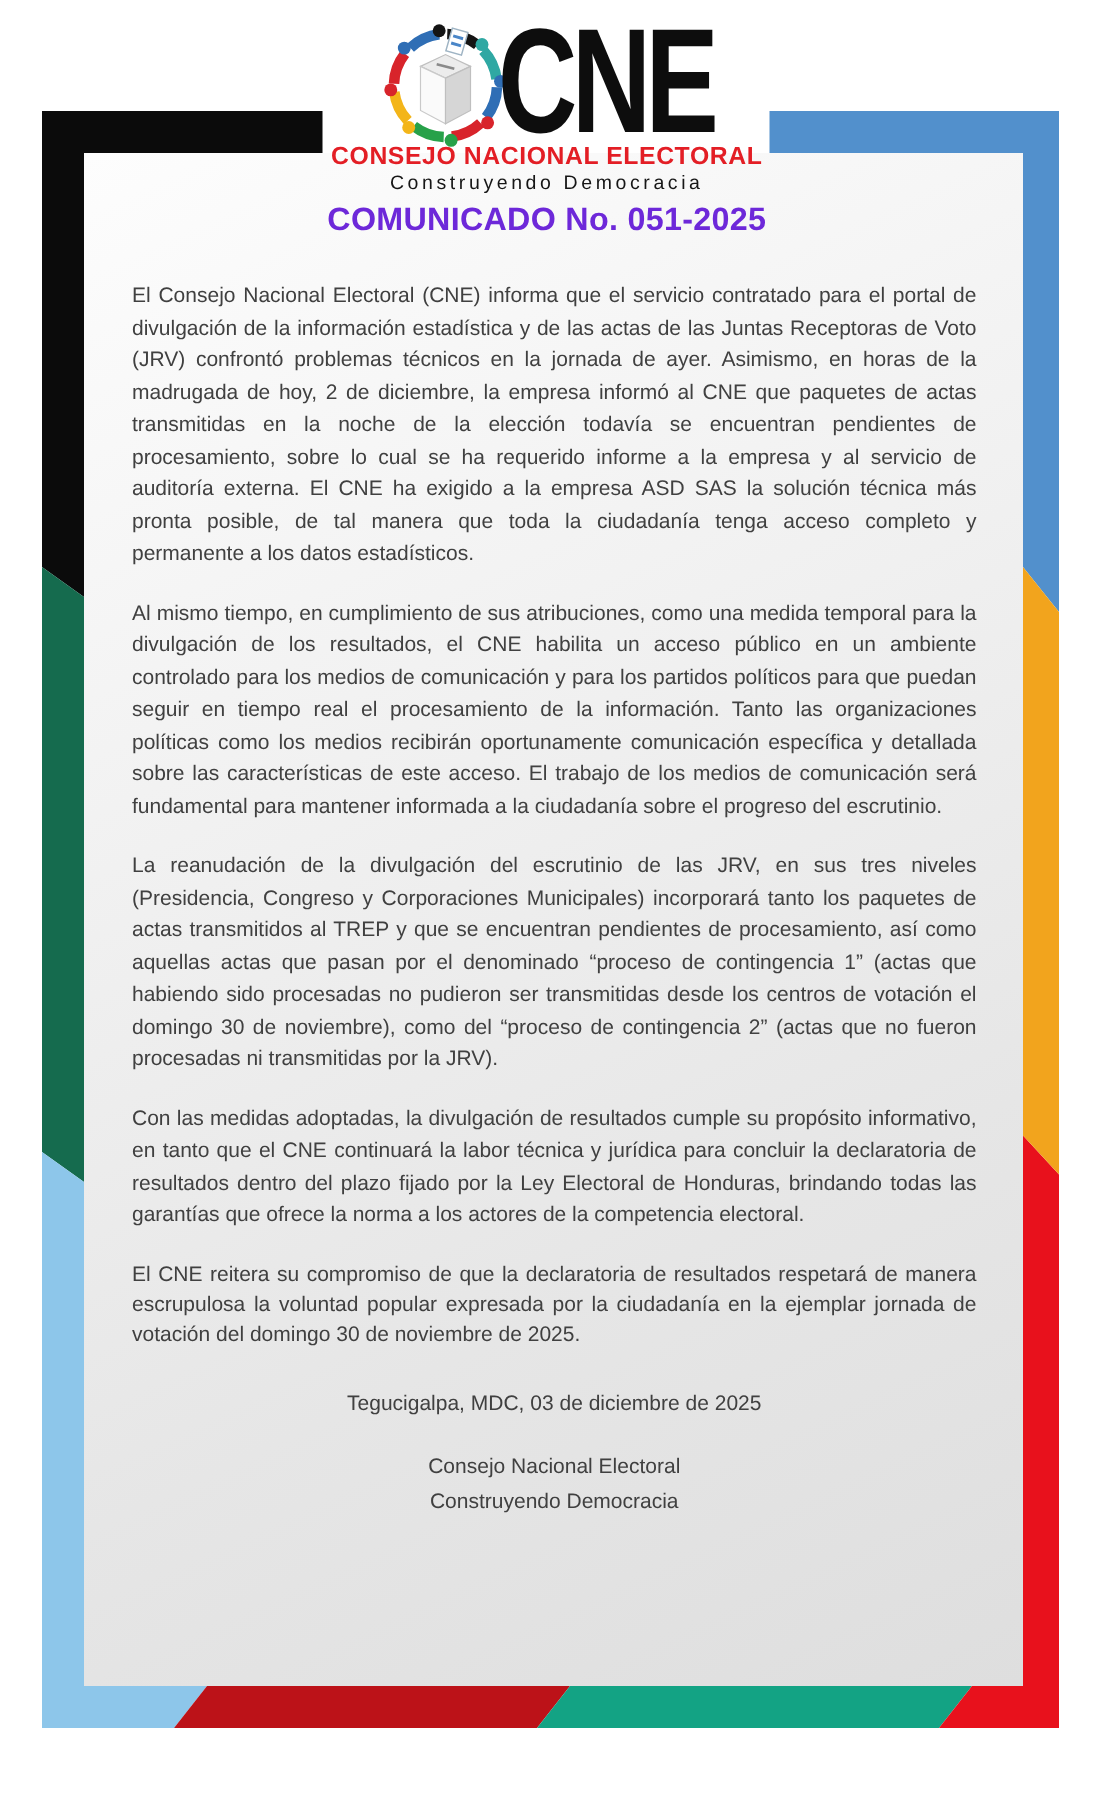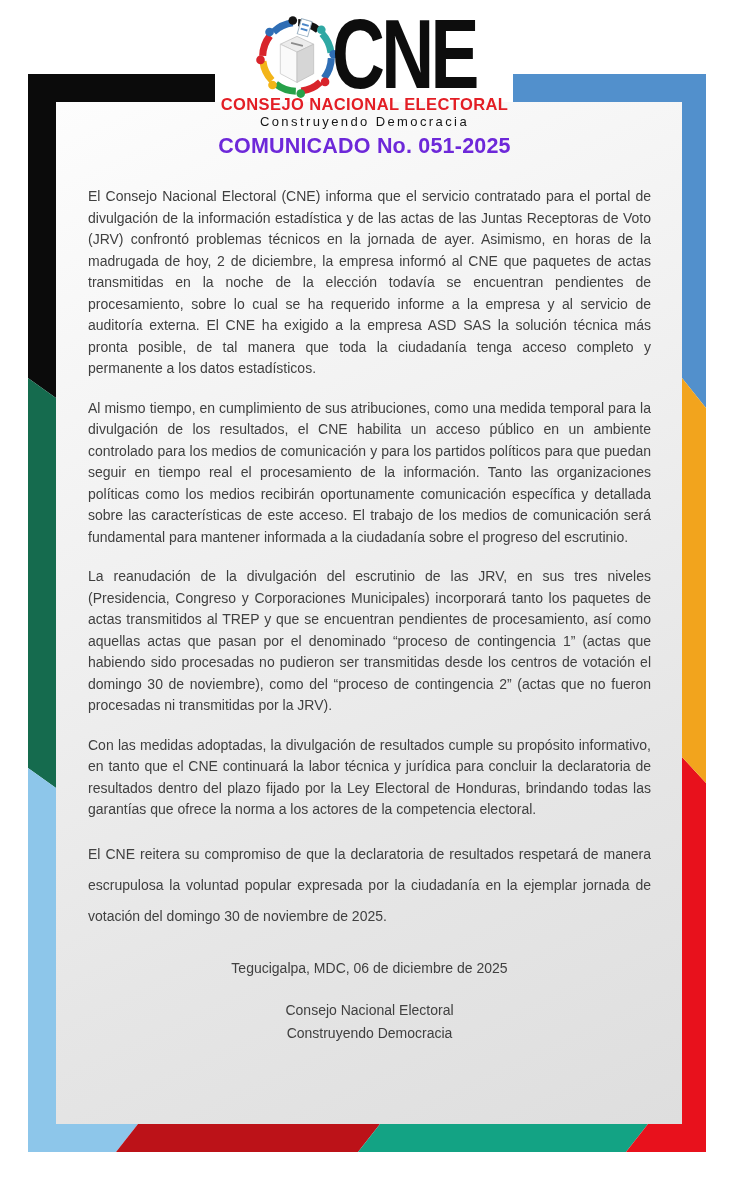--- a/index.html
+++ b/index.html
@@ -43,7 +43,7 @@
     font-size:14px;line-height:21.5px;color:#404040;text-align:justify;
   }
   .content p{margin:0 0 18px 0;}
-  .content p.wide{line-height:31px;margin-bottom:13px;}
+  .content p.wide{line-height:20px;margin-bottom:13px;}
   .dateline{text-align:center;margin-top:26px;}
   .signature{text-align:center;margin-top:20px;line-height:22.5px;}
   .signature div{white-space:nowrap;}

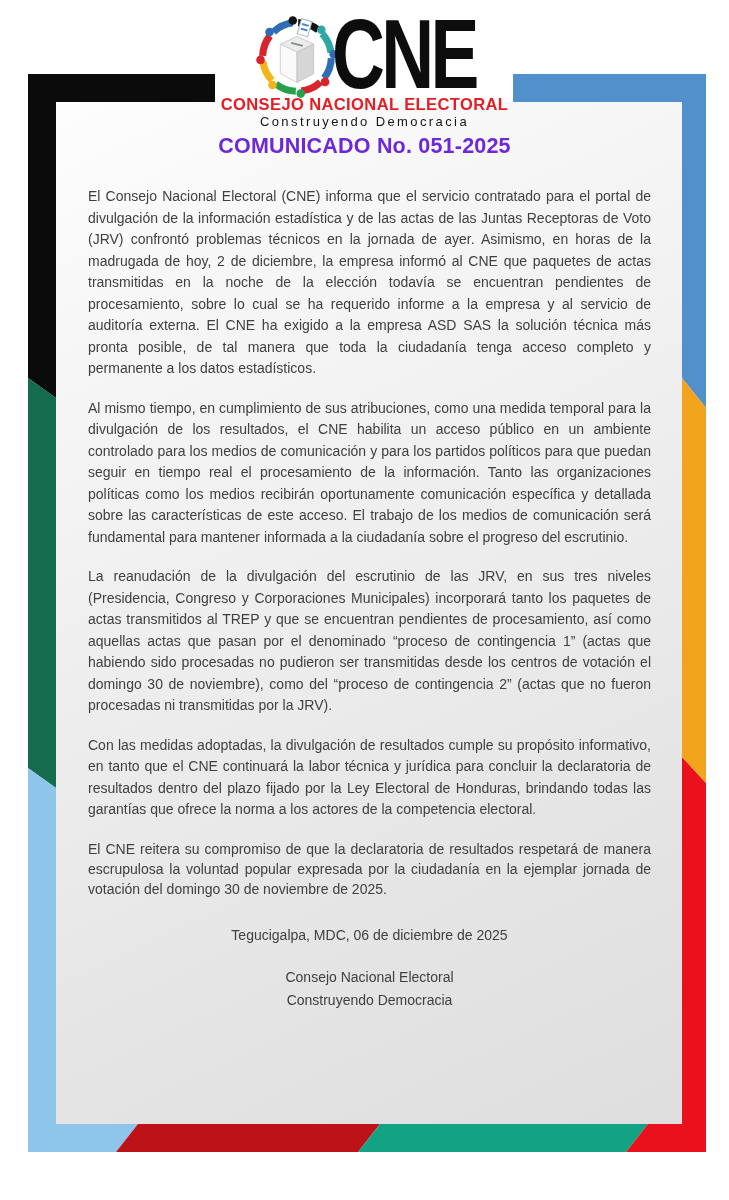--- a/index.html
+++ b/index.html
@@ -113,7 +113,7 @@
     <p>Con las medidas adoptadas, la divulgación de resultados cumple su propósito informativo, en tanto que el CNE continuará la labor técnica y jurídica para concluir la declaratoria de resultados dentro del plazo fijado por la Ley Electoral de Honduras, brindando todas las garantías que ofrece la norma a los actores de la competencia electoral.</p>
     <p class="wide">El CNE reitera su compromiso de que la declaratoria de resultados respetará de manera escrupulosa la voluntad popular expresada por la ciudadanía en la ejemplar jornada de votación del domingo 30 de noviembre de 2025.</p>
 
-    <div class="dateline">Tegucigalpa, MDC, 06 de diciembre de 2025</div>
+    <div class="dateline">Tegucigalpa, MDC, 03 de diciembre de 2025</div>
 
     <div class="signature">
       <div>Consejo Nacional Electoral</div>

